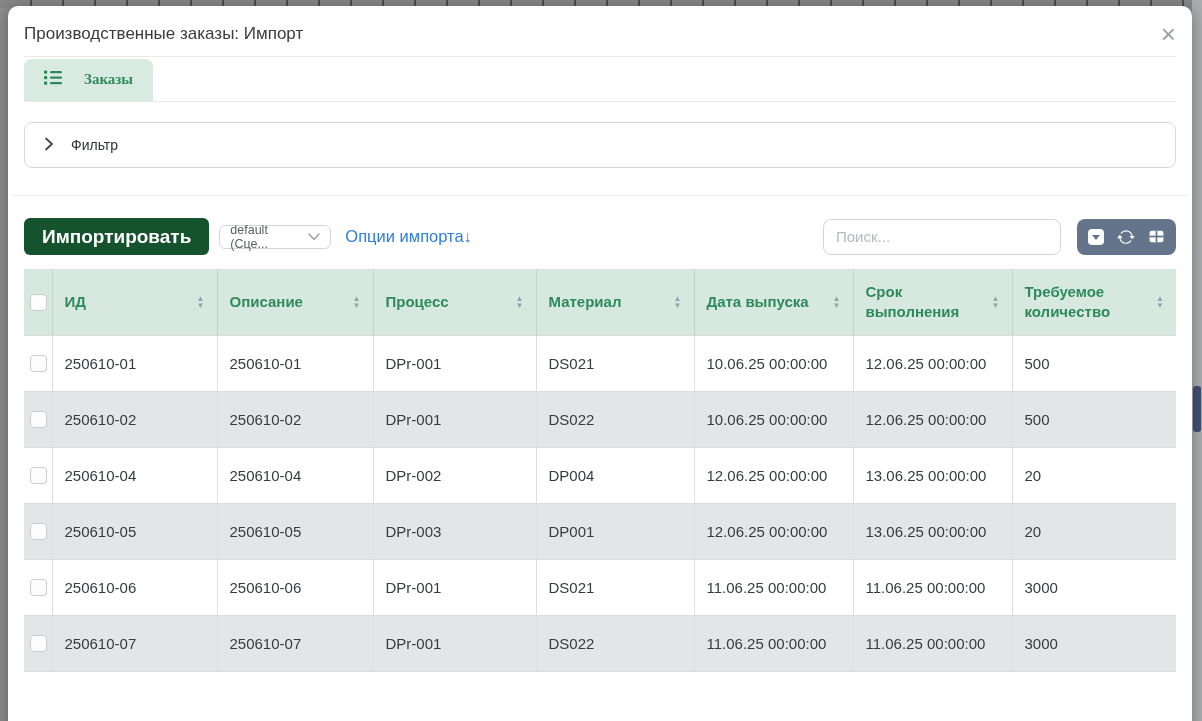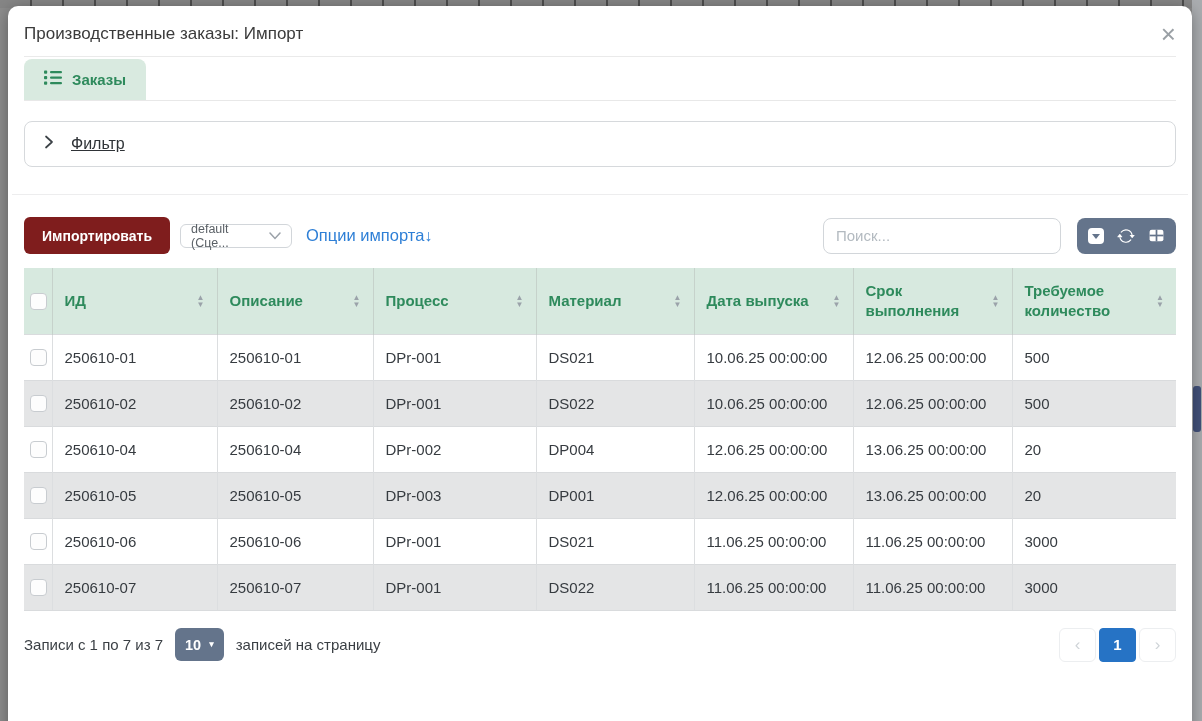--- a/index.html
+++ b/index.html
@@ -21,8 +21,8 @@
   .close-x{font-size:26px;line-height:20px;color:#9aa0a5;font-weight:300;cursor:pointer;margin-top:1px;}
   
   .tabbar{margin:2px 16px 0;border-bottom:1px solid #e8e8e8;display:flex;}
-  .tab{background:#d9eae0;border-radius:8px 8px 0 0;padding:11px 20px 12px;display:flex;gap:10px;
-    align-items:center;color:#2e8a5c;font-weight:700;font-size:15px;cursor:pointer;}
+  .tab{background:#d9eae0;border-radius:8px 8px 0 0;padding:11px 20px 12px;display:flex;gap:22px;
+    align-items:center;color:#2e8a5c;font-weight:700;font-size:15px;cursor:pointer;font-family:Liberation Serif, serif;}
   
   .filter{margin:20px 16px 0;height:46px;border:1px solid #d6d9dc;border-radius:8px;background:#fff;
     display:flex;align-items:center;gap:17px;padding:0 19px;font-size:16px;color:#2f3337;cursor:pointer;box-sizing:border-box;text-decoration:underline;}

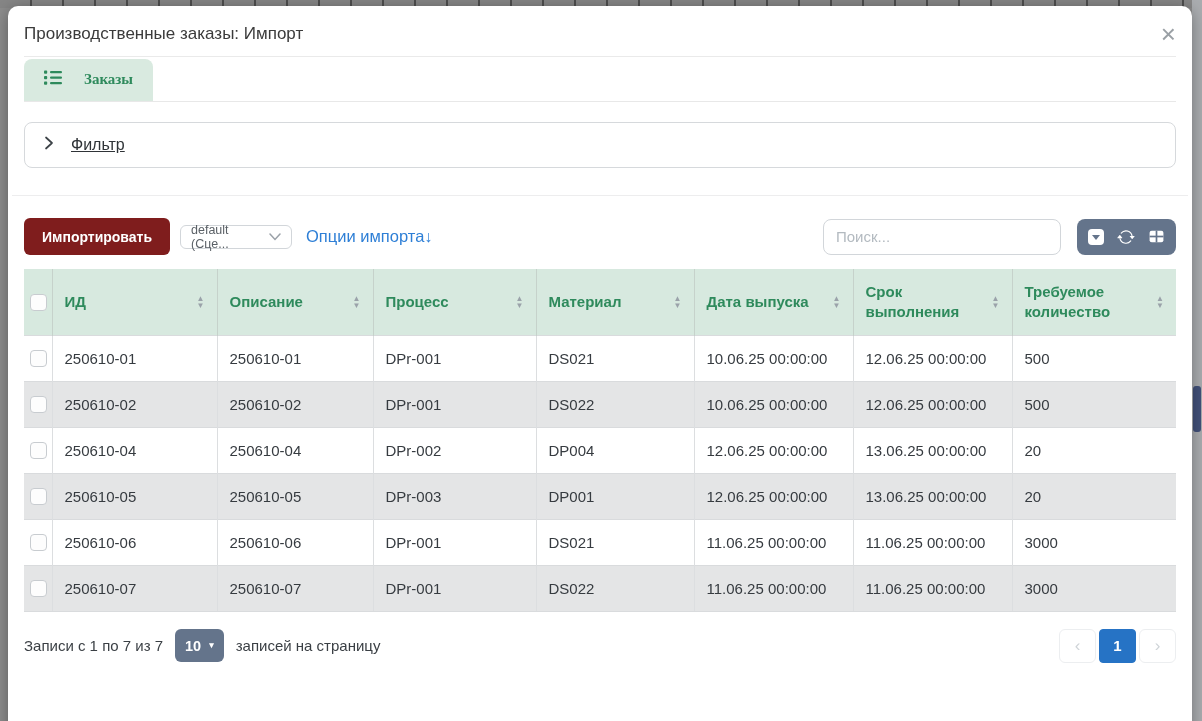--- a/index.html
+++ b/index.html
@@ -25,7 +25,7 @@
     align-items:center;color:#2e8a5c;font-weight:700;font-size:15px;cursor:pointer;font-family:Liberation Serif, serif;}
   
   .filter{margin:20px 16px 0;height:46px;border:1px solid #d6d9dc;border-radius:8px;background:#fff;
-    display:flex;align-items:center;gap:17px;padding:0 19px;font-size:16px;color:#2f3337;cursor:pointer;box-sizing:border-box;text-decoration:underline;}
+    display:flex;align-items:center;gap:17px;padding:0 19px;font-size:14px;color:#2f3337;cursor:pointer;box-sizing:border-box;}
   .divider{margin:27px 4px 0;border-top:1px solid #ededee;}
   
   .toolbar{margin:22px 16px 0;display:flex;align-items:center;}

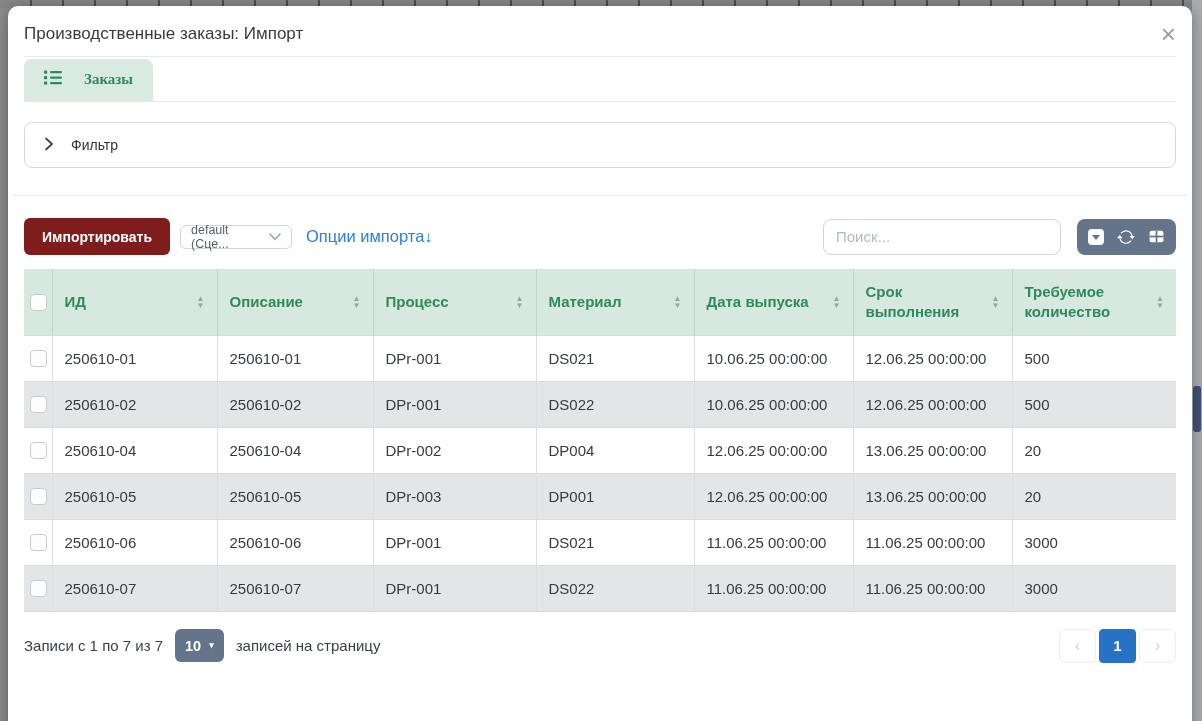--- a/index.html
+++ b/index.html
@@ -29,8 +29,8 @@
   .divider{margin:27px 4px 0;border-top:1px solid #ededee;}
   
   .toolbar{margin:22px 16px 0;display:flex;align-items:center;}
-  .btn-import{background:#7f1d1d;color:#fff;border:none;border-radius:6px;padding:0 18px;height:37px;
-    font-size:14px;font-weight:600;font-family:inherit;cursor:pointer;}
+  .btn-import{background:#14532d;color:#fff;border:none;border-radius:6px;padding:0 18px;height:37px;
+    font-size:19px;font-weight:600;font-family:inherit;cursor:pointer;}
   .scenario{margin-left:10px;width:112px;height:24px;border:1px solid #d2d6da;border-radius:6px;
     display:flex;align-items:center;justify-content:space-between;padding:0 10px;color:#5a6066;
     font-size:12.5px;box-sizing:border-box;background:#fff;cursor:pointer;}

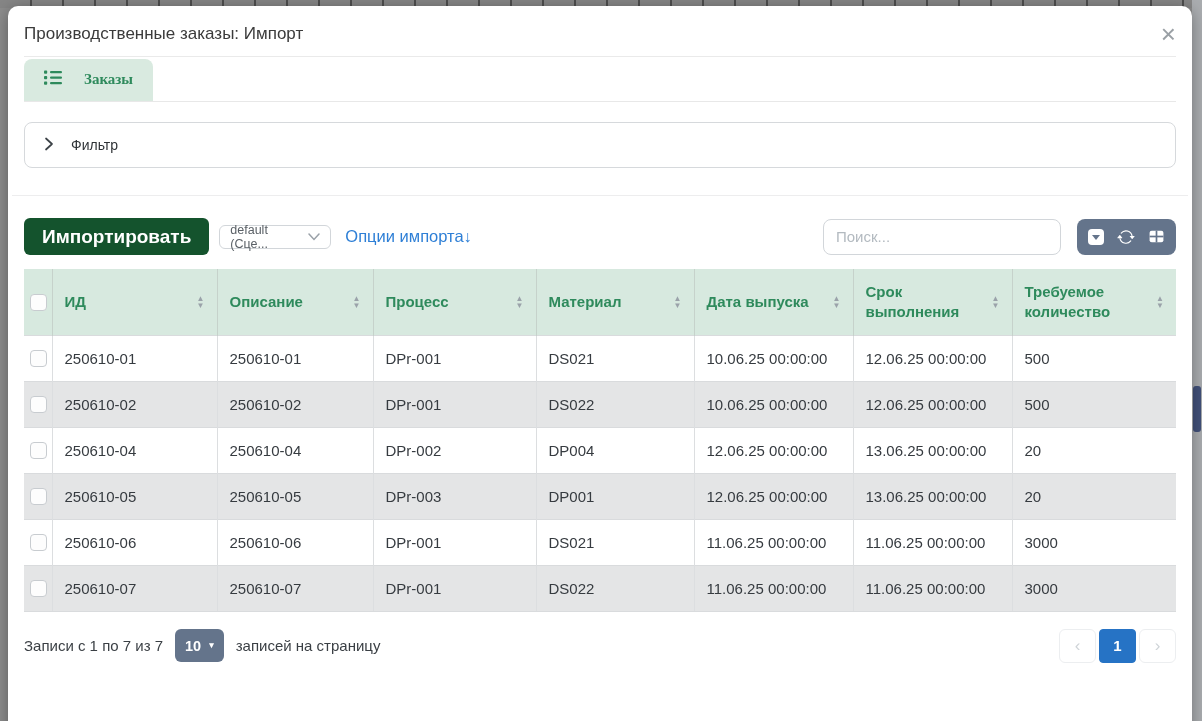--- a/index.html
+++ b/index.html
@@ -55,7 +55,7 @@
   .th-flex{display:flex;align-items:center;justify-content:space-between;gap:4px;}
   .th-label{line-height:1.35;}
   .sort{display:flex;flex-direction:column;color:#9aa2a9;font-size:8px;line-height:7px;flex:none;}
-  tbody td{font-size:15px;color:#363b40;padding:0 12px;height:46px;box-sizing:border-box;
+  tbody td{font-size:15px;color:#363b40;padding:0 12px;height:56px;box-sizing:border-box;
     border-right:1px solid #dcdee0;border-top:1px solid #d9dbdd;background:#fff;overflow:hidden;white-space:nowrap;}
   tbody td:last-child{border-right:none;}
   tbody tr:nth-child(even) td{background:#e4e5e6;}

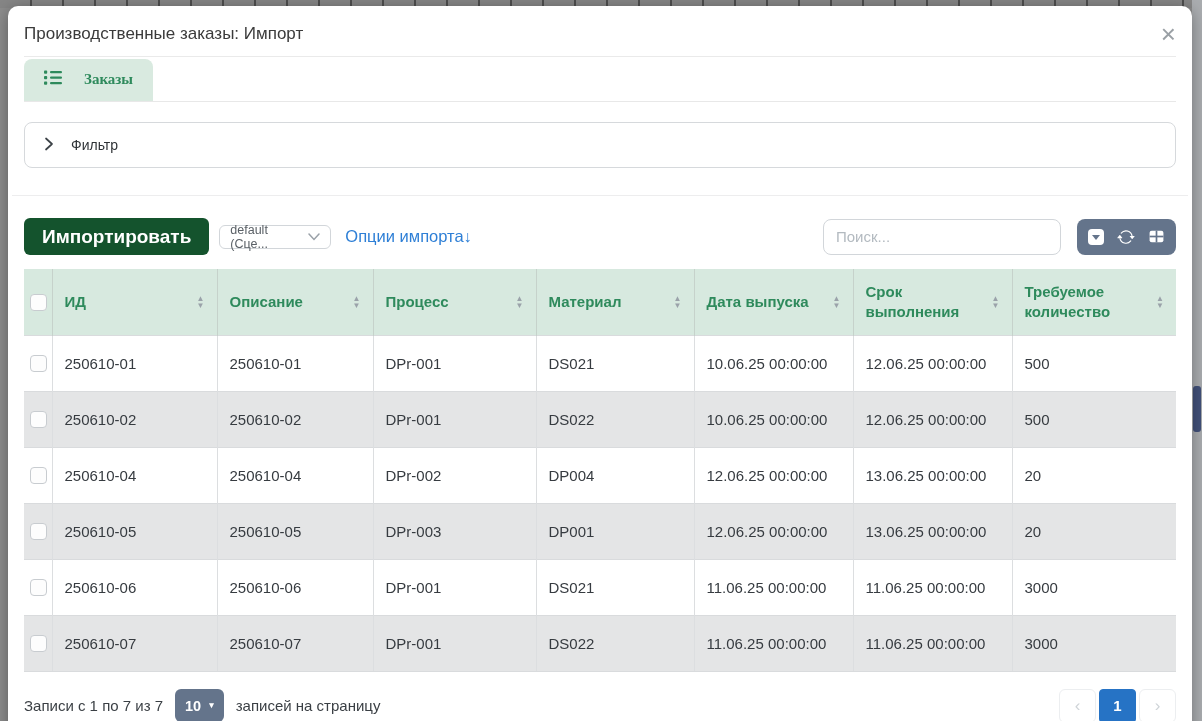--- a/index.html
+++ b/index.html
@@ -299,21 +299,6 @@
     </table>
   </div>
 
-  <div class="tfooter">
-    <div class="f-left">
-      <span>Записи с 1 по 7 из 7</span>
-      <span class="pagesize">
-        <span>10</span>
-        <span class="ps-caret">▾</span>
-      </span>
-      <span>записей на страницу</span>
-    </div>
-    <div class="pager">
-      <span class="pg">‹</span>
-      <span class="pg active">1</span>
-      <span class="pg">›</span>
-    </div>
-  </div>
 
 </div>
 

